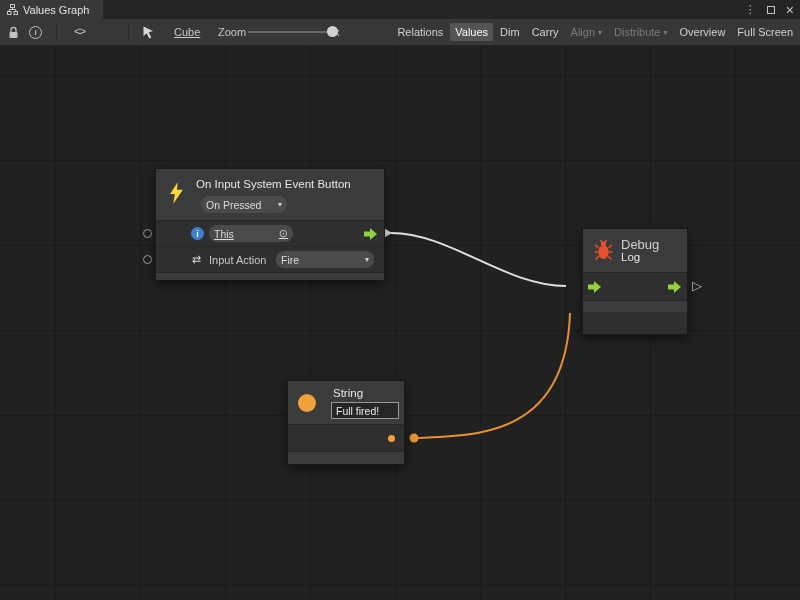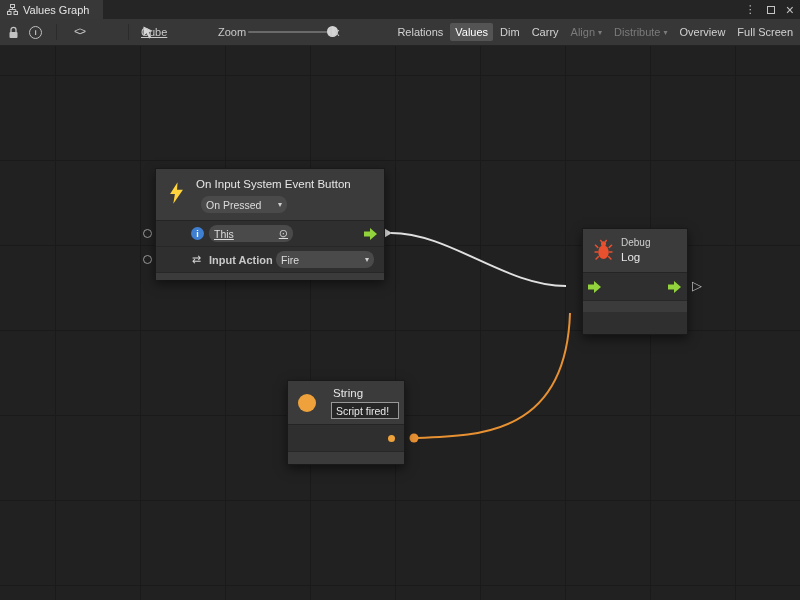--- a/index.html
+++ b/index.html
@@ -98,7 +98,7 @@
         <path d="M0.5,0.5 L10,5 L5.8,6.3 L8.3,11.6 L6.2,12.6 L3.7,7.2 L0.5,10 Z" fill="#d8d8d8"></path>
       </svg>
     </div>
-    <div class="tool" style="left:141px;text-decoration:underline;">
+    <div class="tool" style="left:174px;text-decoration:underline;">
       <span>Cube</span>
     </div>
 

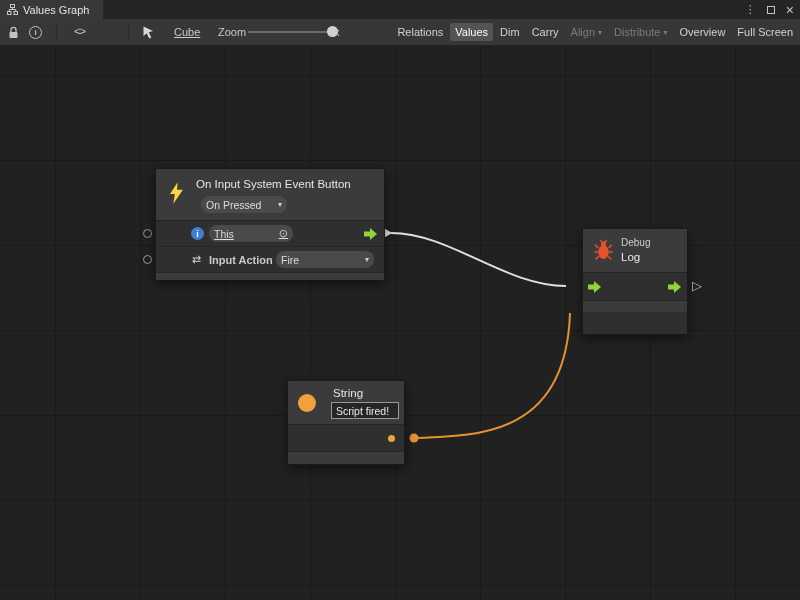--- a/index.html
+++ b/index.html
@@ -195,7 +195,7 @@
           <circle cx="9" cy="4" r="2.4" fill="#e8502e"></circle>
           <ellipse cx="9" cy="12" rx="5" ry="6.5" fill="#e8502e"></ellipse>
         </svg>
-        <div class="abs" style="left:38px;top:8px;color:#cfcfcf;font-size:10px;">Debug</div>
+        <div class="abs" style="left:38px;top:8px;color:#cfcfcf;font-size:13px;">Debug</div>
         <div class="ntext abs" style="left:38px;top:22px;">Log</div>
       </div>
       <div class="node-row" style="height:28px;">

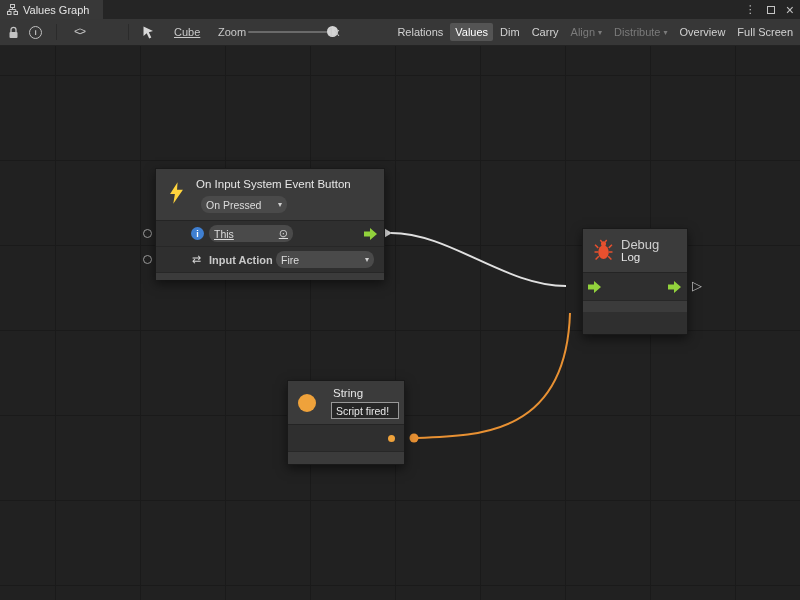--- a/index.html
+++ b/index.html
@@ -177,7 +177,7 @@
       </div>
       <div class="node-row" style="height:26px;">
         <span class="swap-icon" style="left:36px;top:7px;">⇄</span>
-        <span class="nlabel abs" style="left:53px;top:7px;font-weight:bold;">Input Action</span>
+        <span class="nlabel abs" style="left:53px;top:7px;">Input Action</span>
         <div class="ctl" style="left:120px;top:4px;width:98px;">
           <span>Fire</span>
           <span class="arrow">▾</span>

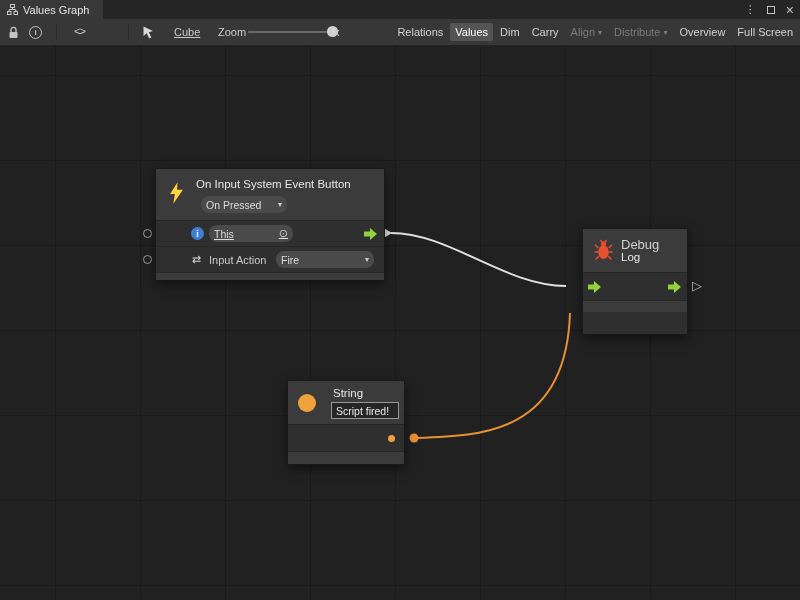--- a/index.html
+++ b/index.html
@@ -215,7 +215,7 @@
         <span class="string-icon" style="left:10px;top:13px;"></span>
         <div class="ntext abs" style="left:45px;top:6px;">String</div>
         <div class="strfield" style="left:43px;top:21px;width:68px;height:17px;">
-          <span>Script fired!</span>
+          <span>Full fired!</span>
         </div>
       </div>
       <div class="node-row" style="height:27px;">

